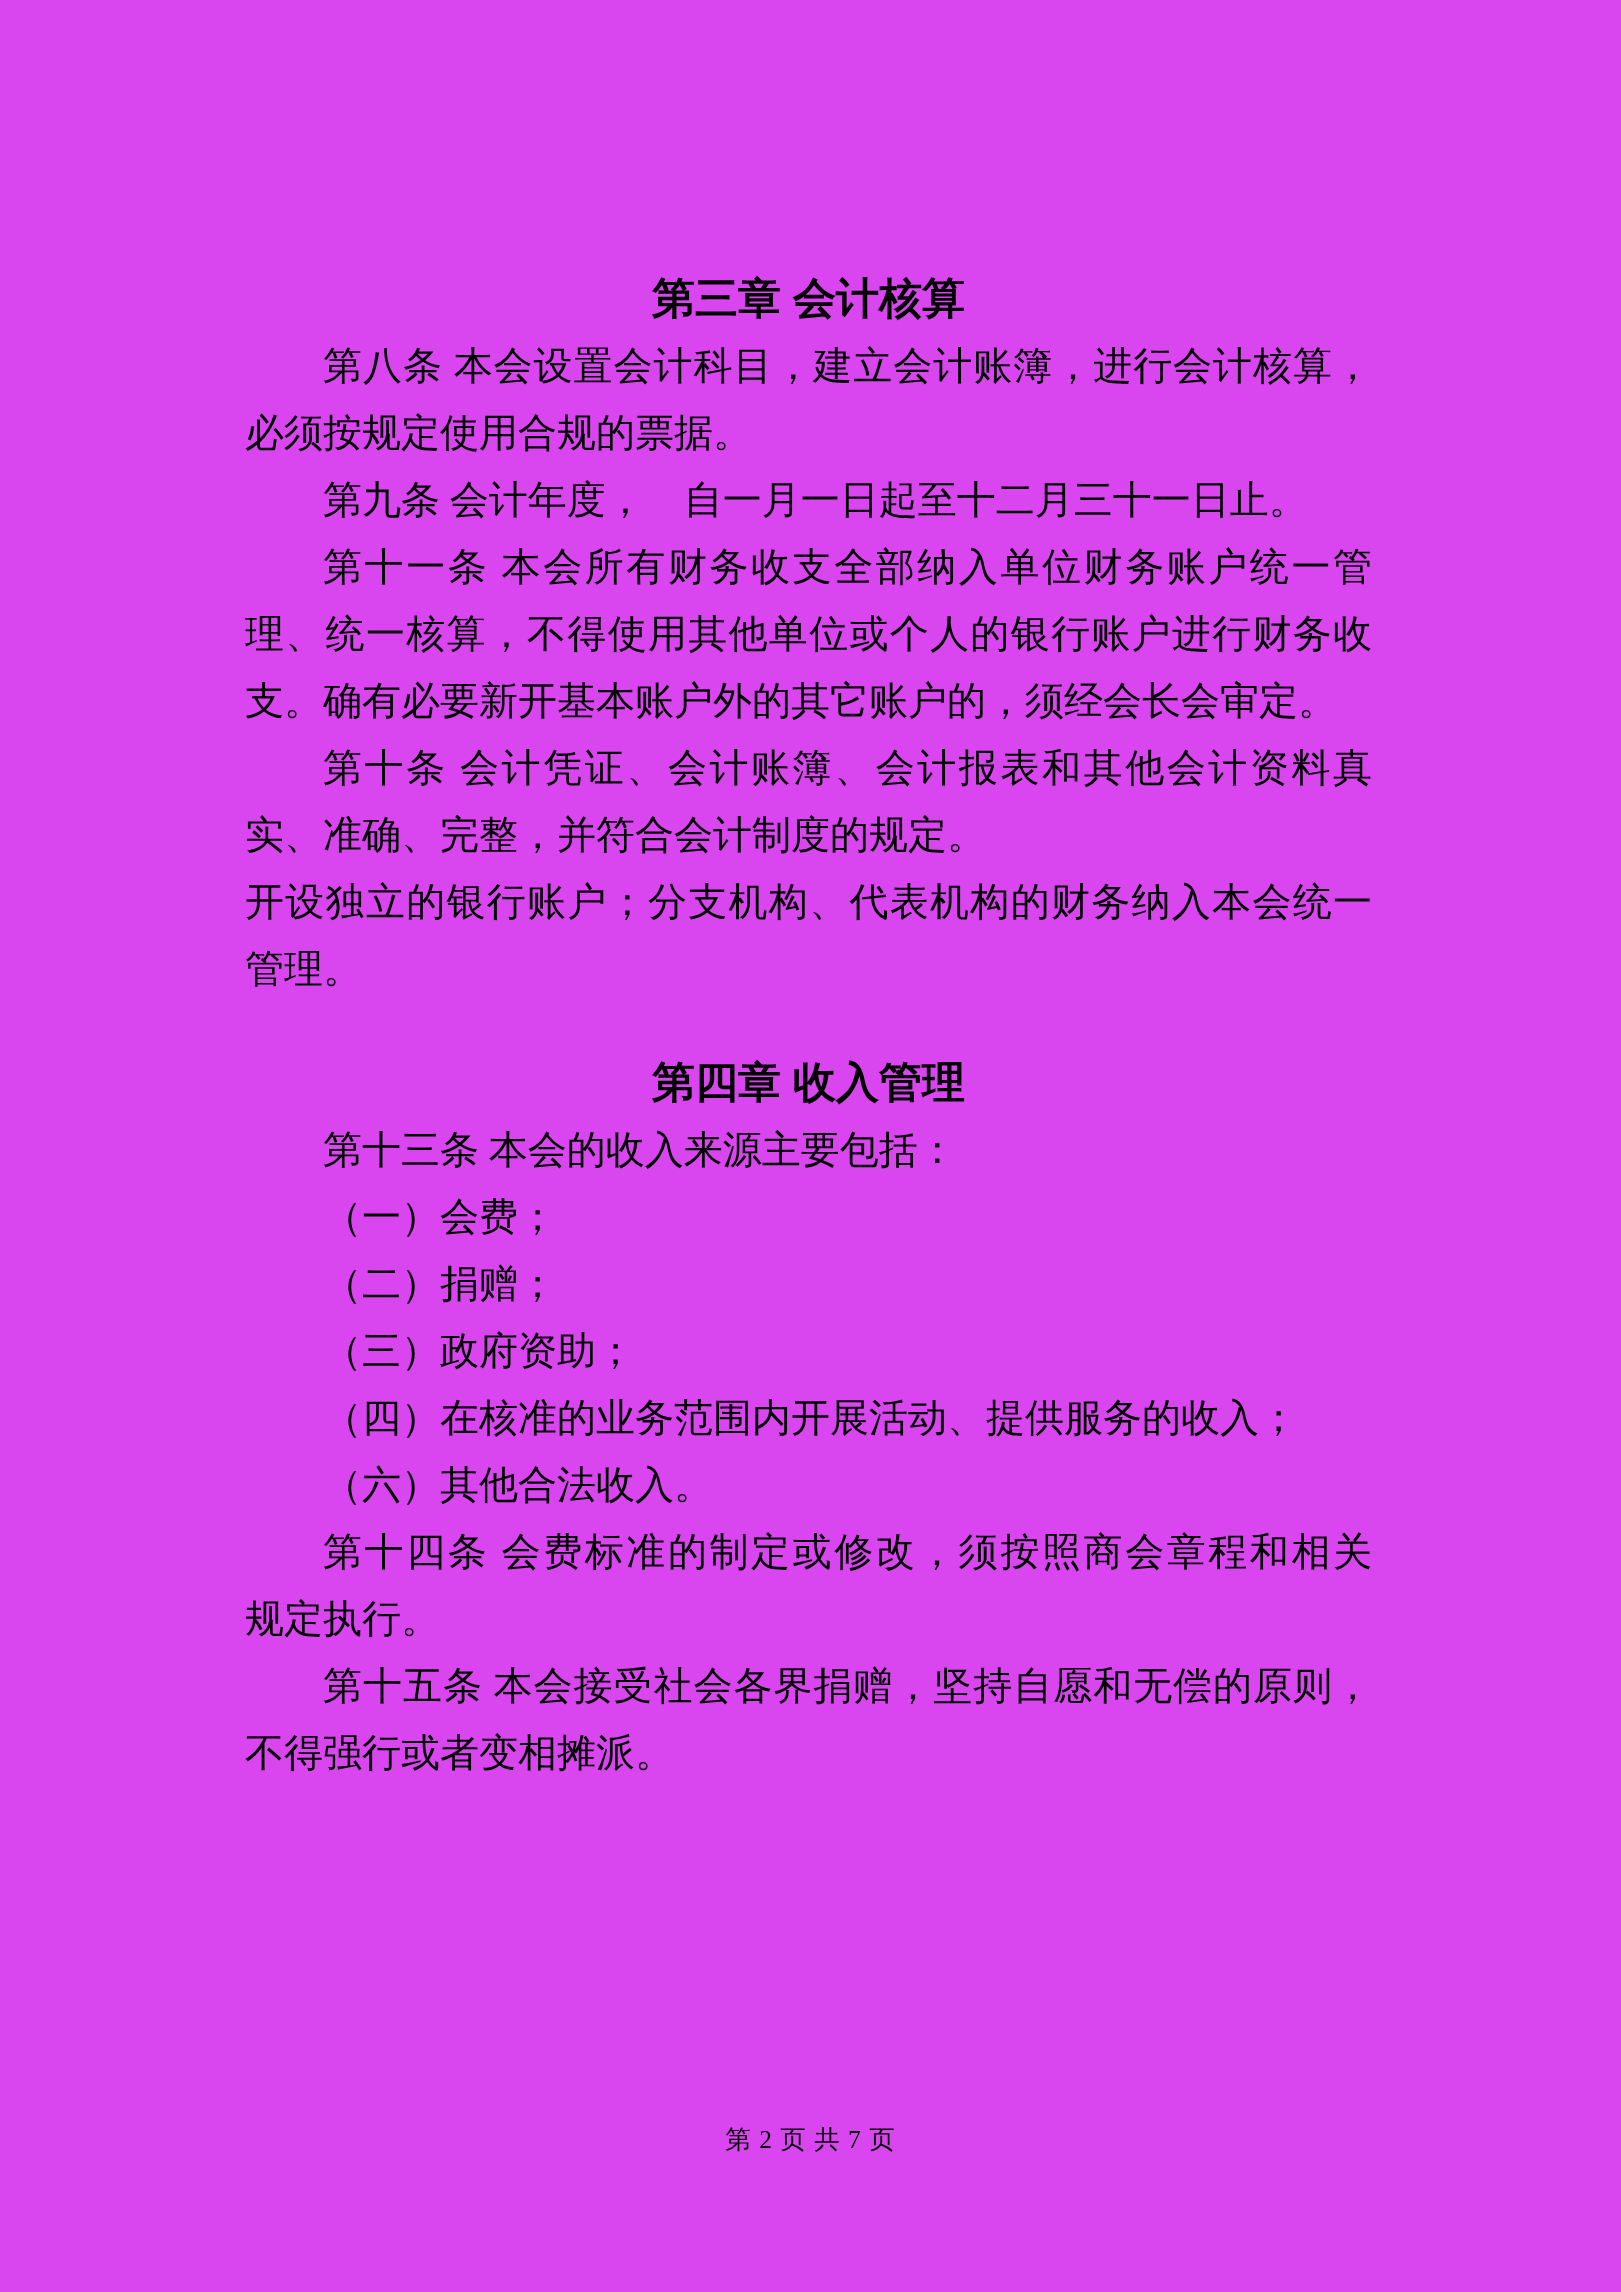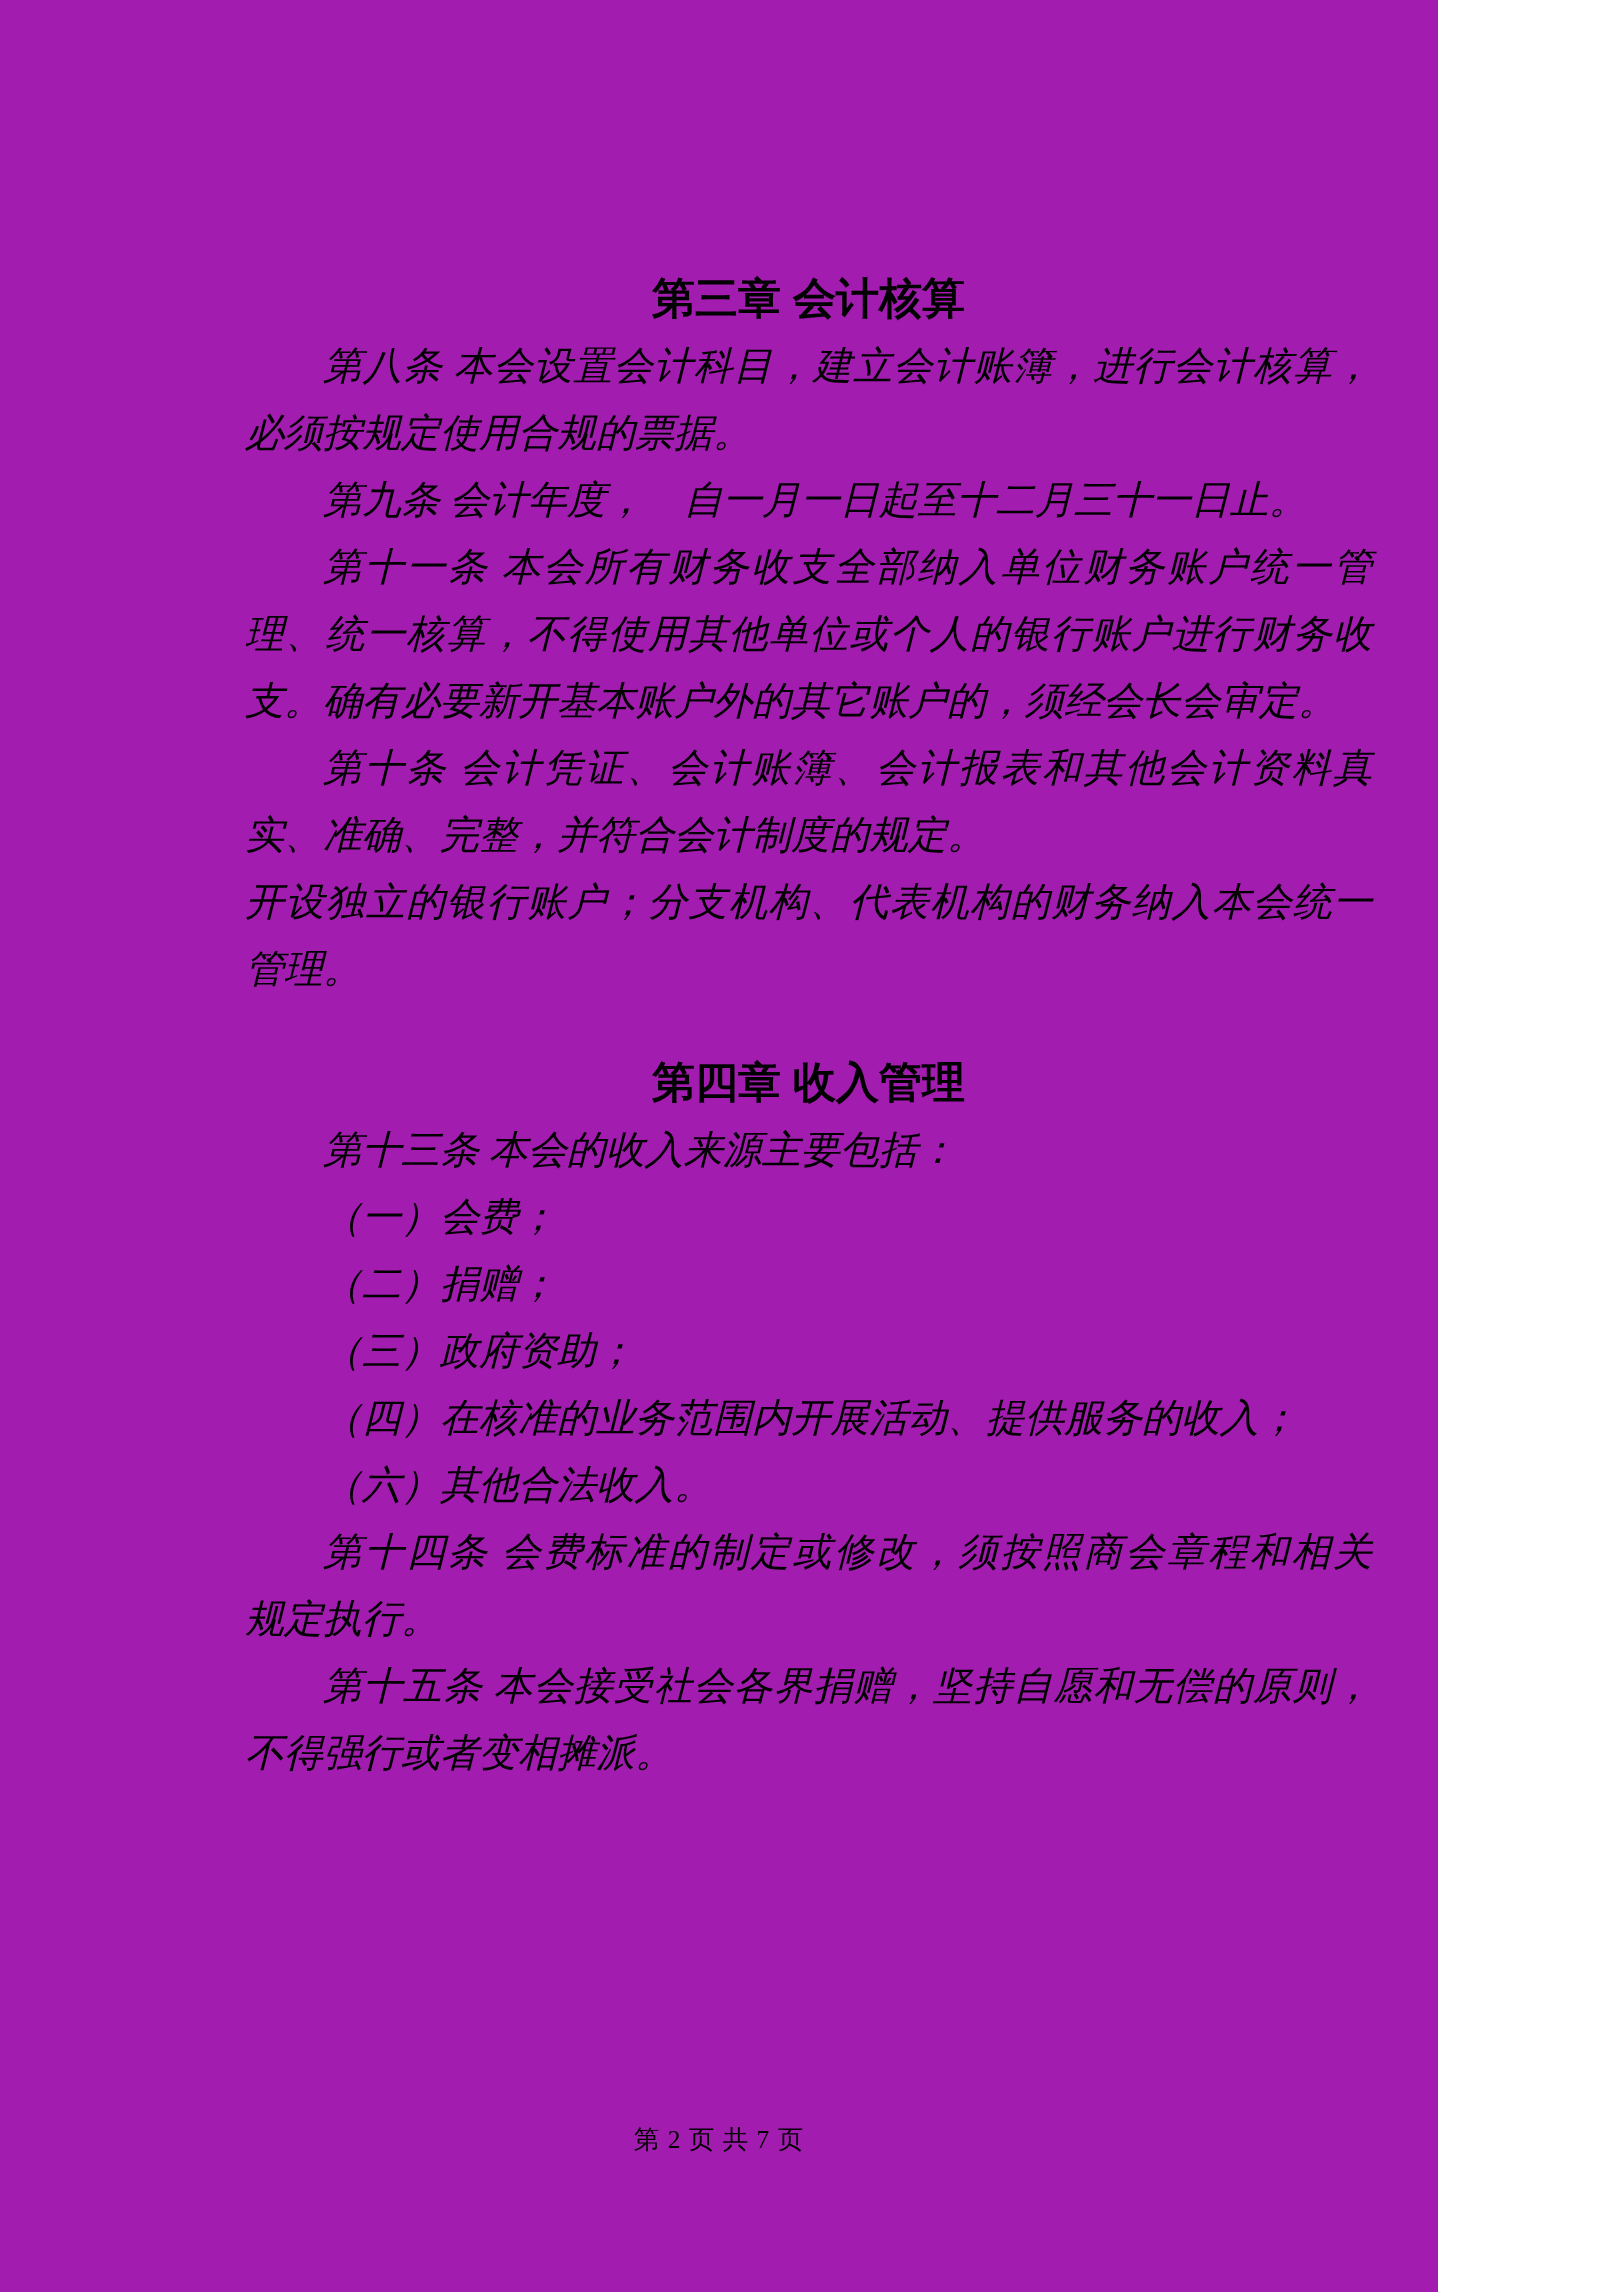--- a/index.html
+++ b/index.html
@@ -9,9 +9,9 @@
   }
   .page {
     position: relative;
-    width: 1438px;
+    width: 1621px;
     height: 2293px;
-    background: #a21caf;
+    background: #d946ef;
     color: #000000;
     font-family: "Liberation Serif", serif;
     overflow: hidden;

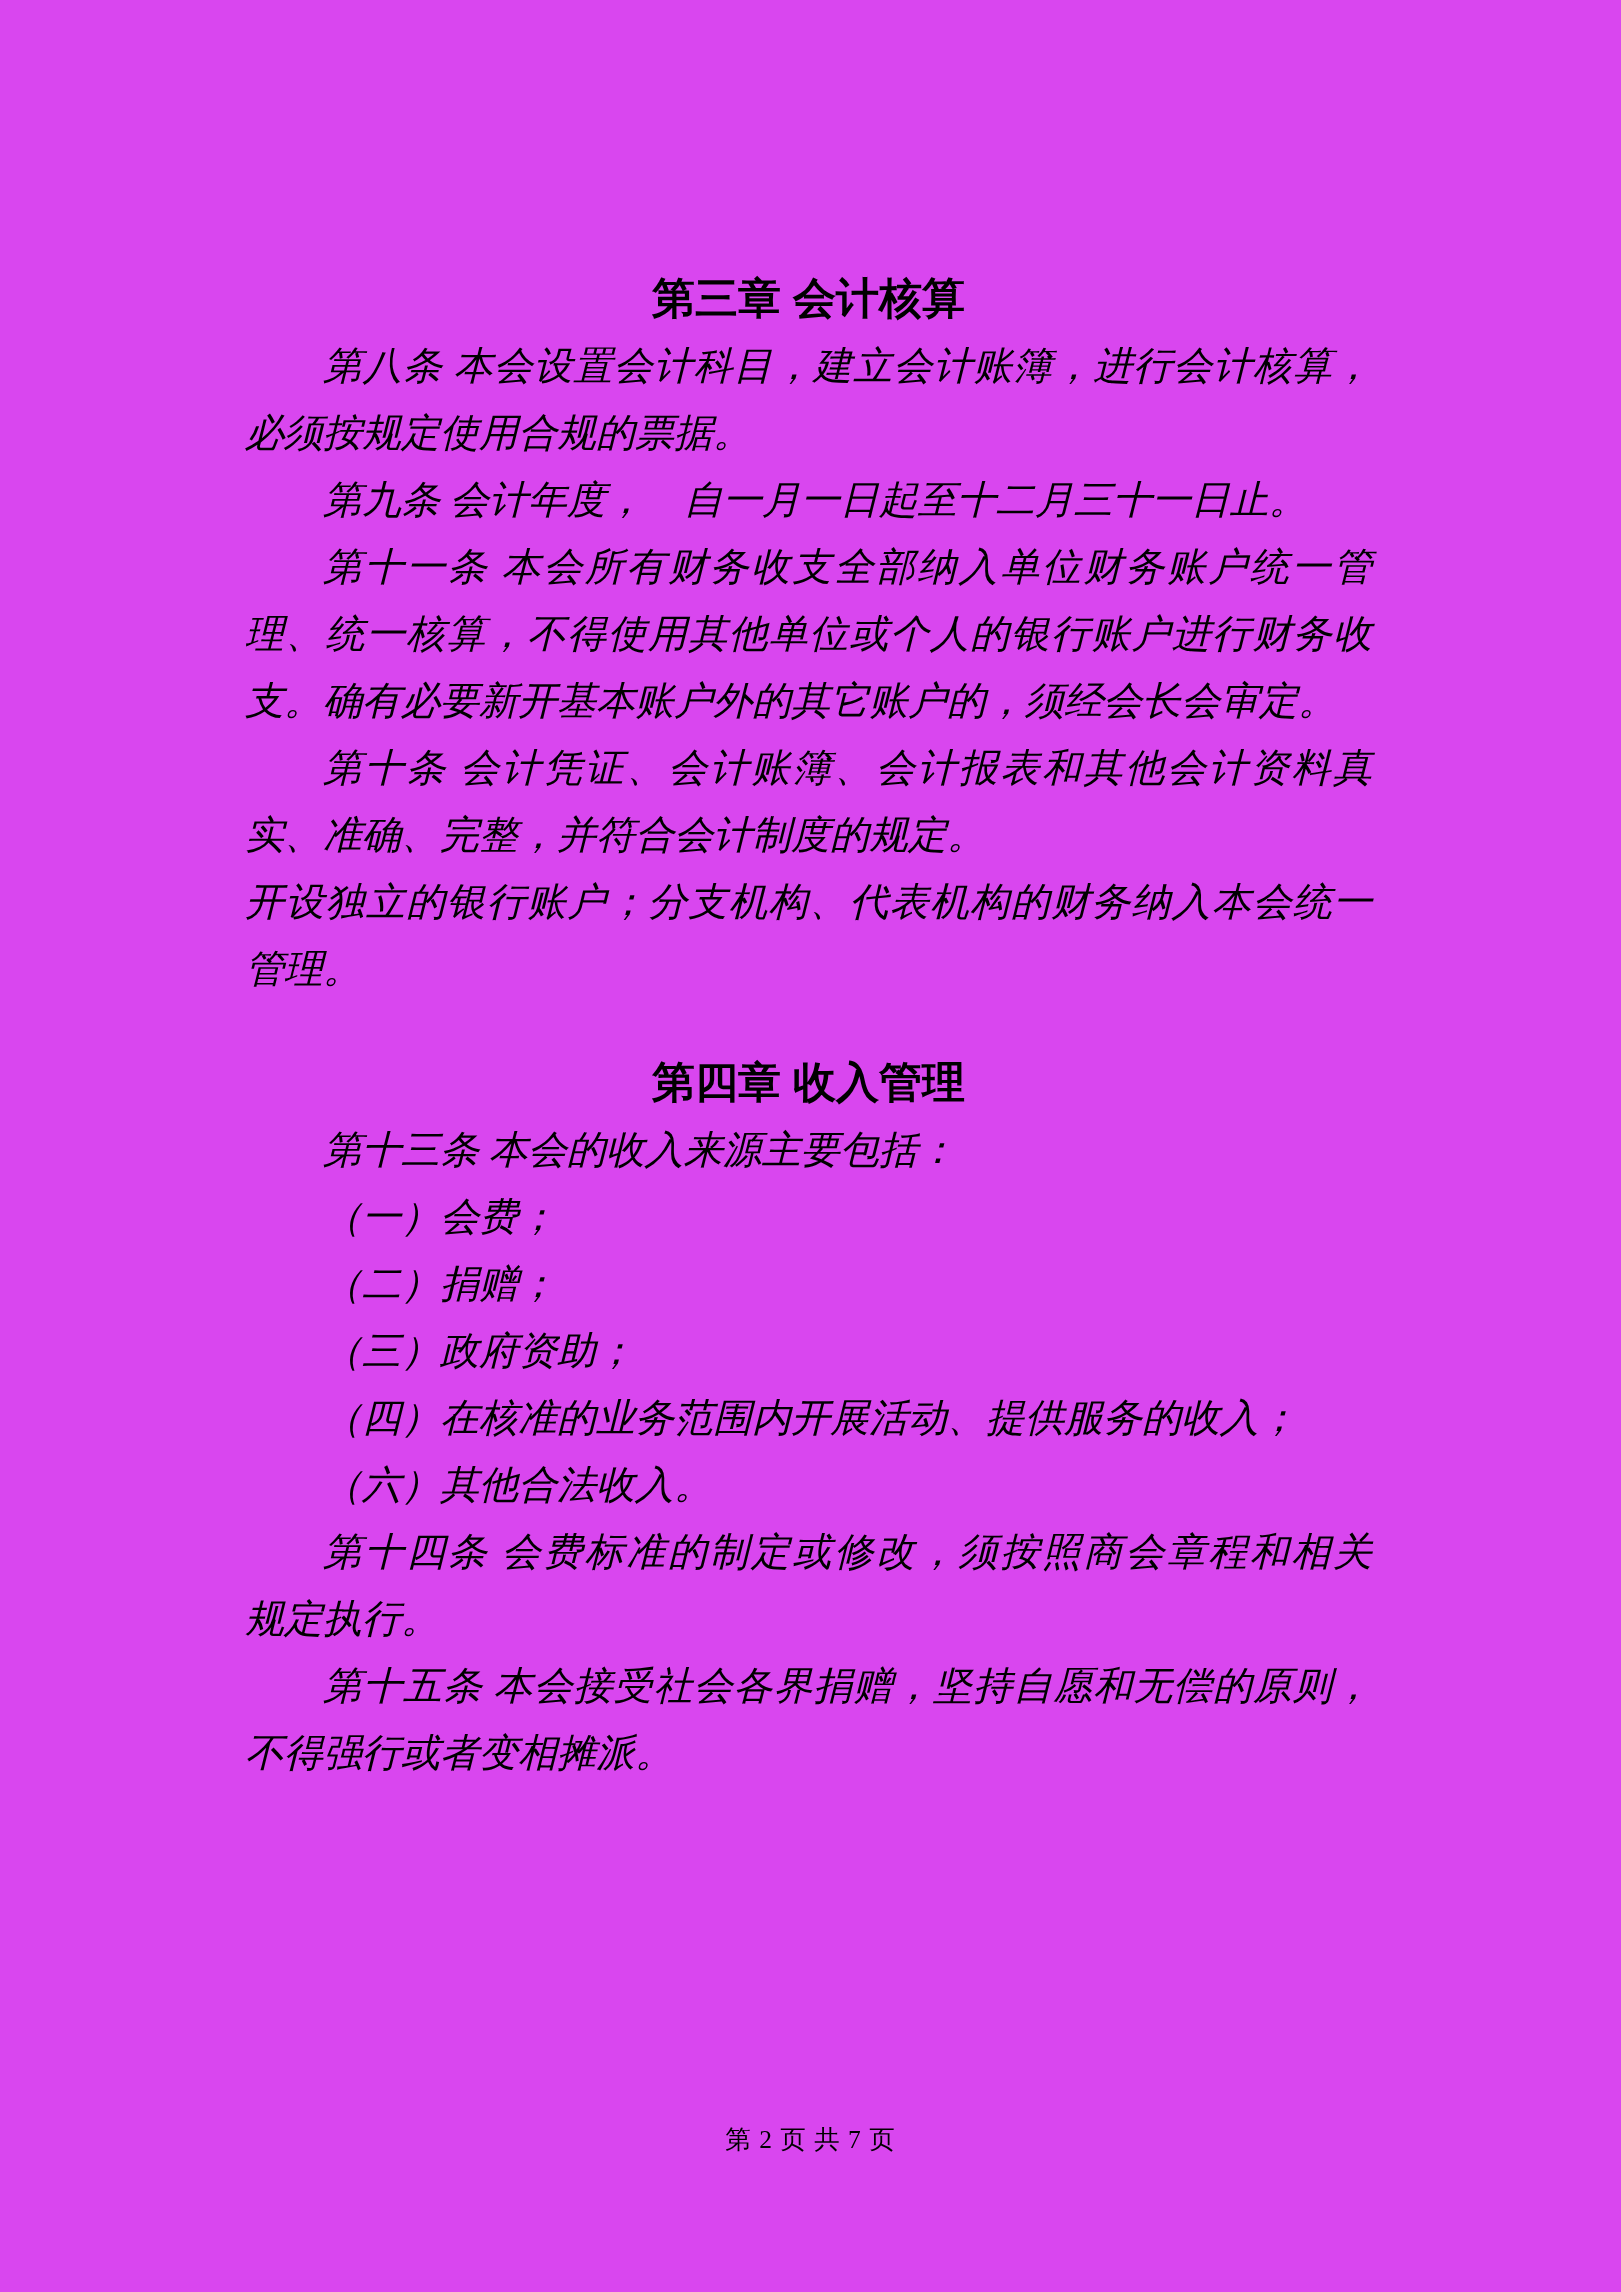--- a/index.html
+++ b/index.html
@@ -40,7 +40,6 @@
   .line {
     text-align: left;
     min-height: 67px;
-    font-style: italic;
   }
   .line.fill {
     text-align: justify;

